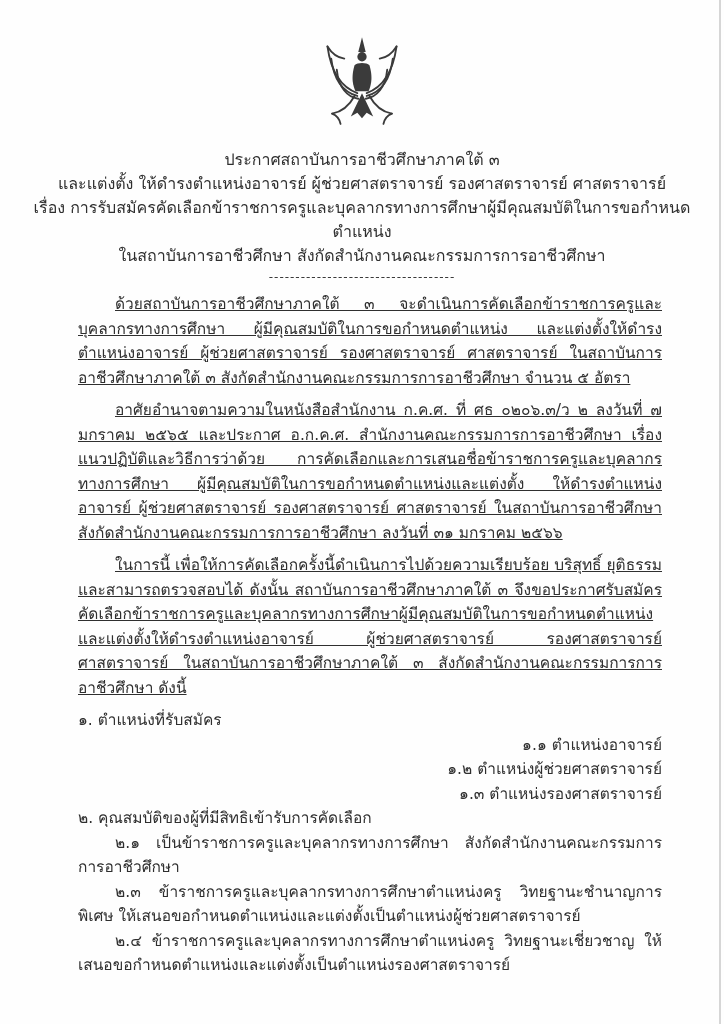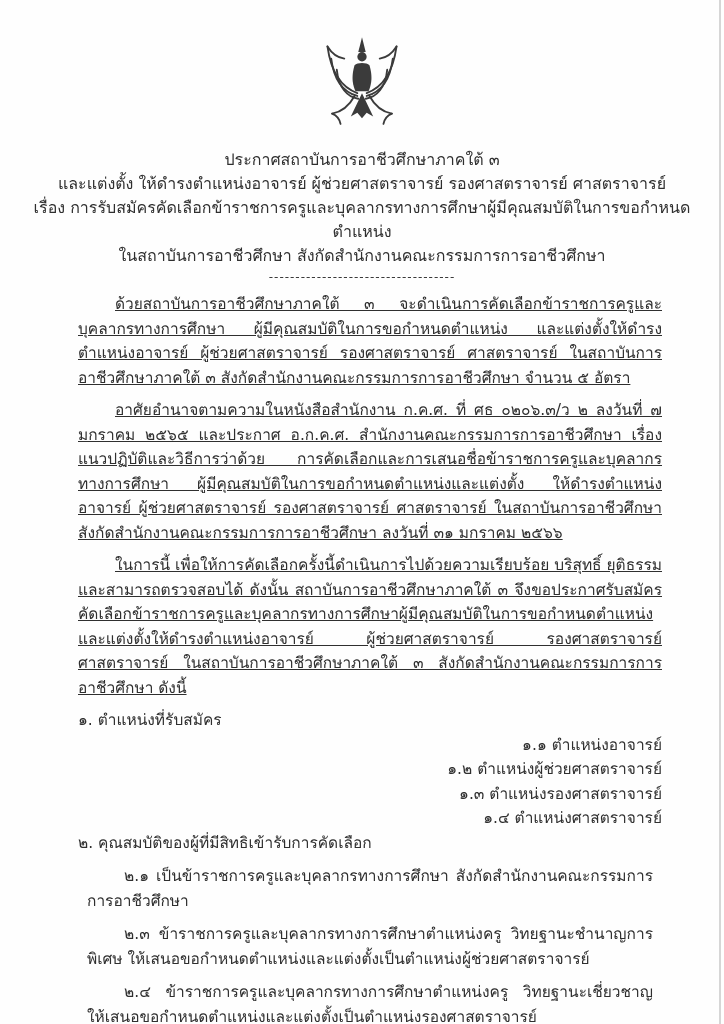--- a/index.html
+++ b/index.html
@@ -123,7 +123,6 @@
     <div class="sub-item">๑.๑ ตำแหน่งอาจารย์</div>
     <div class="sub-item">๑.๒ ตำแหน่งผู้ช่วยศาสตราจารย์</div>
     <div class="sub-item">๑.๓ ตำแหน่งรองศาสตราจารย์</div>
-    <div class="sub-item">๑.๔ ตำแหน่งศาสตราจารย์</div>
 
     <div class="sec-heading">๒. คุณสมบัติของผู้ที่มีสิทธิเข้ารับการคัดเลือก</div>
     <p class="qual-item">๒.๑ เป็นข้าราชการครูและบุคลากรทางการศึกษา สังกัดสำนักงานคณะกรรมการการอาชีวศึกษา</p>

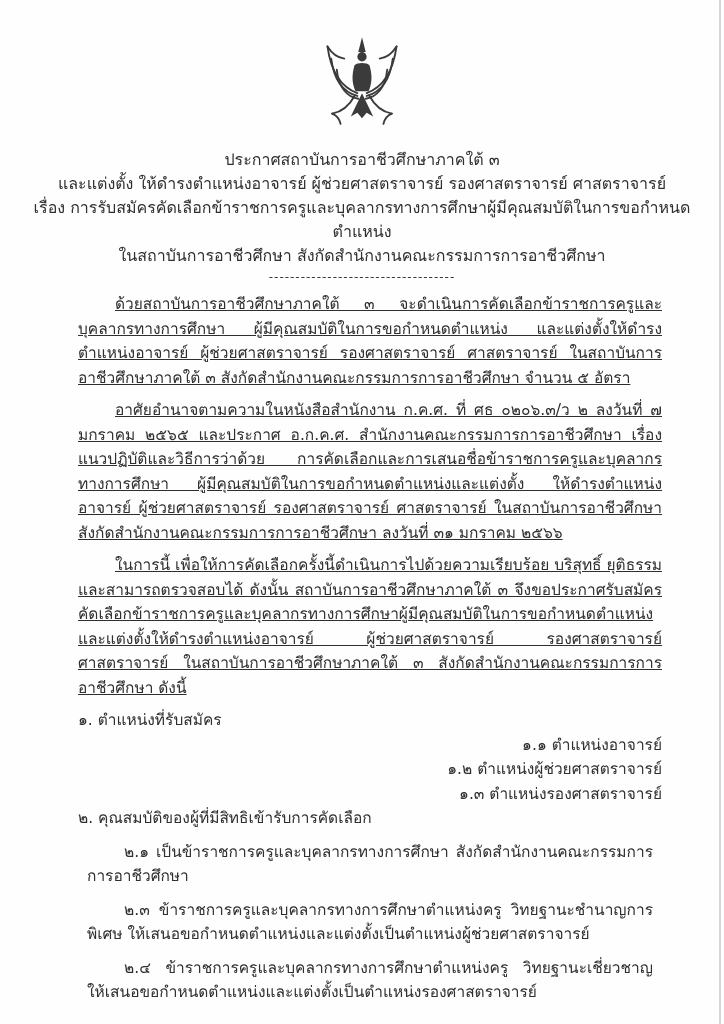--- a/index.html
+++ b/index.html
@@ -65,7 +65,7 @@
     text-align: right;
   }
   .qual-item {
-    margin: 9px;
+    margin: 0;
     text-indent: 37px;
     text-align: justify;
   }

